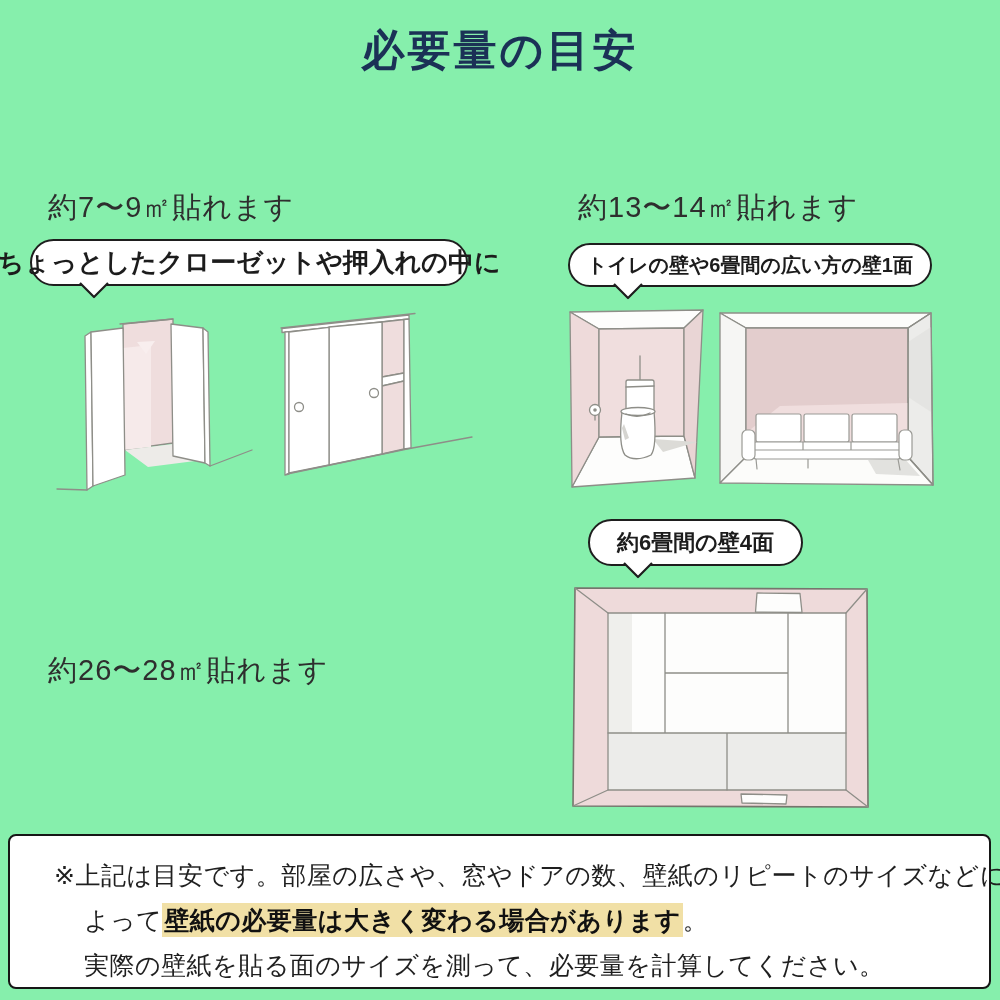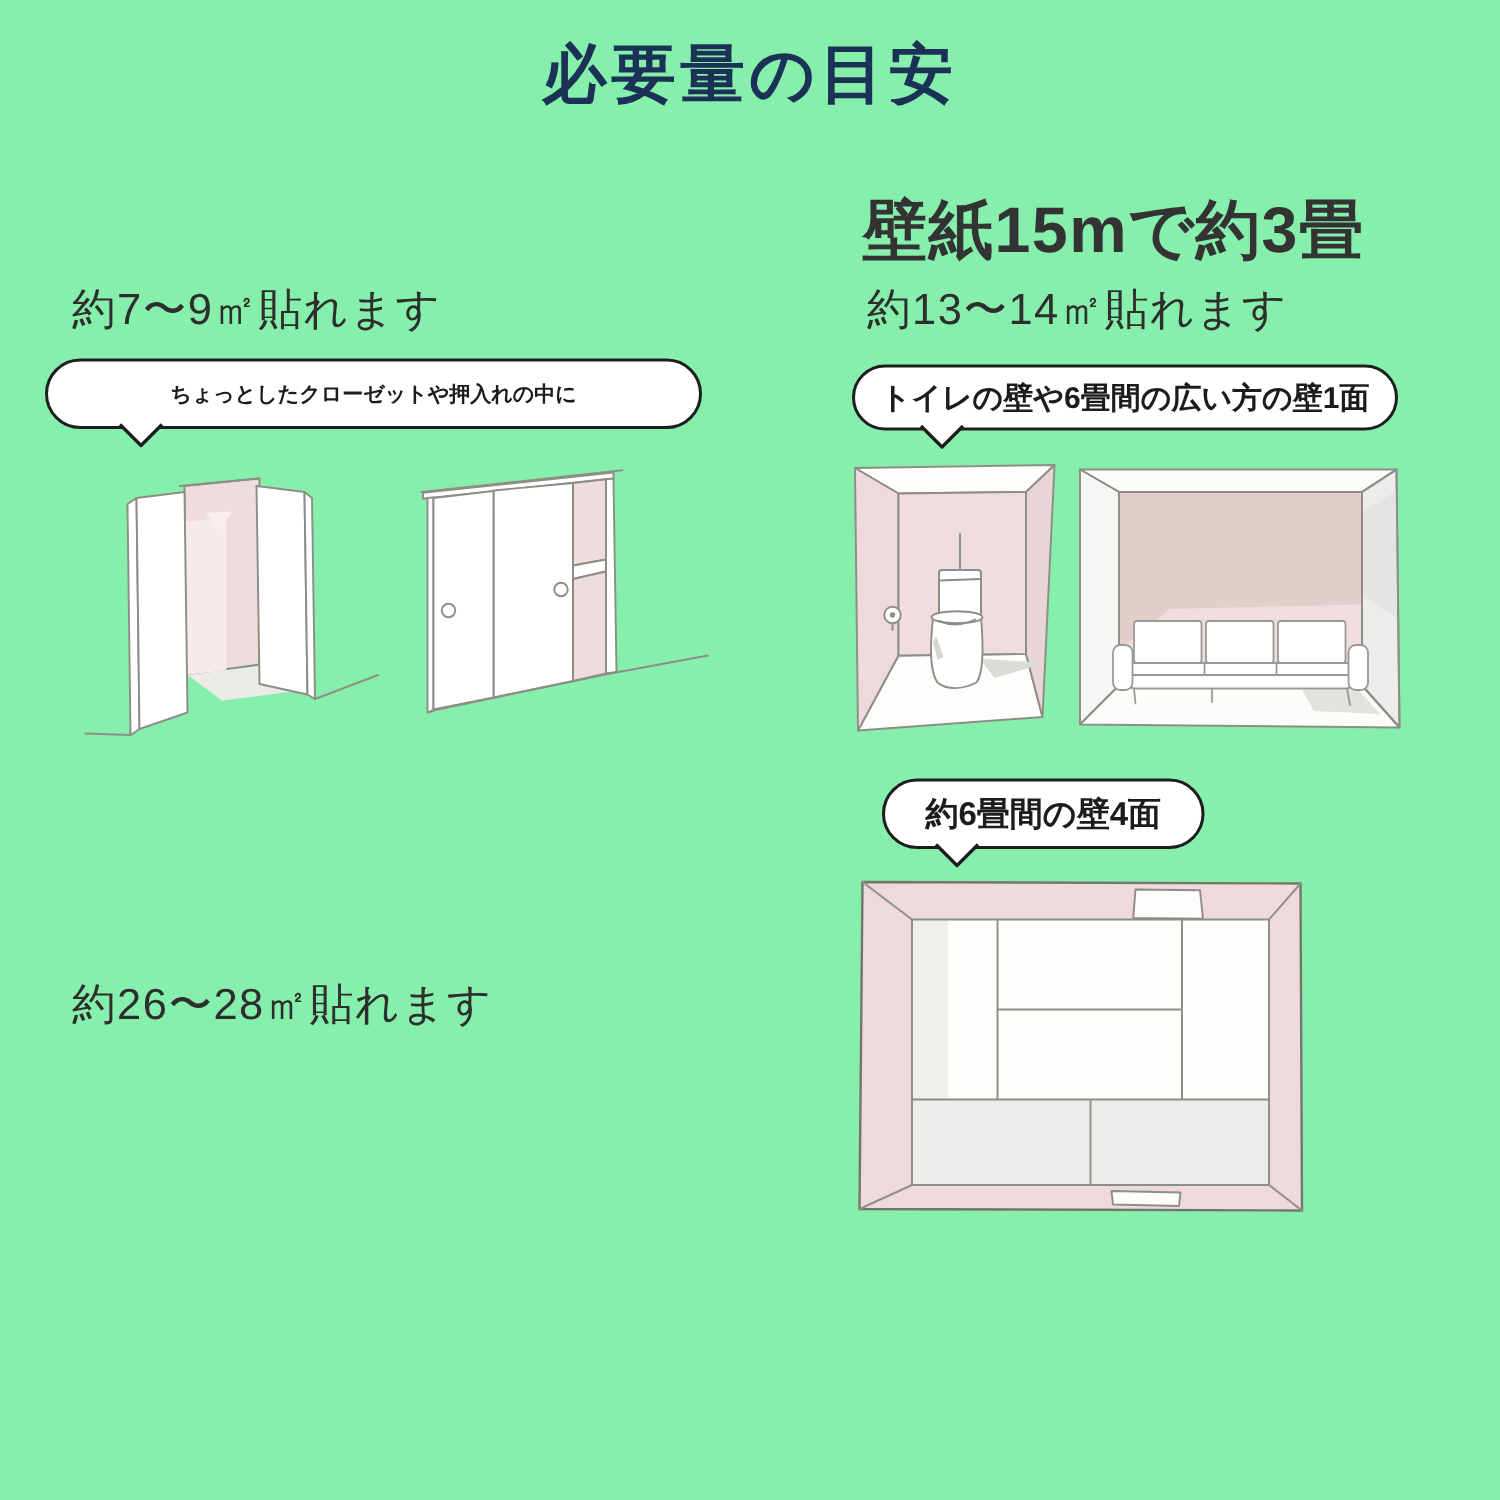--- a/index.html
+++ b/index.html
@@ -84,7 +84,6 @@
     </g>
   </svg>
 
-  <div class="abs h-big" style="left:575px;top:131px;">壁紙15mで約3畳</div>
   <div class="abs h-sub" style="left:578px;top:192px;text-align:right;">約13〜14㎡貼れます</div>
 
   <div class="abs bubble" style="left:568px;top:243px;width:364px;height:44px;font-size:20px;align-items:center;">

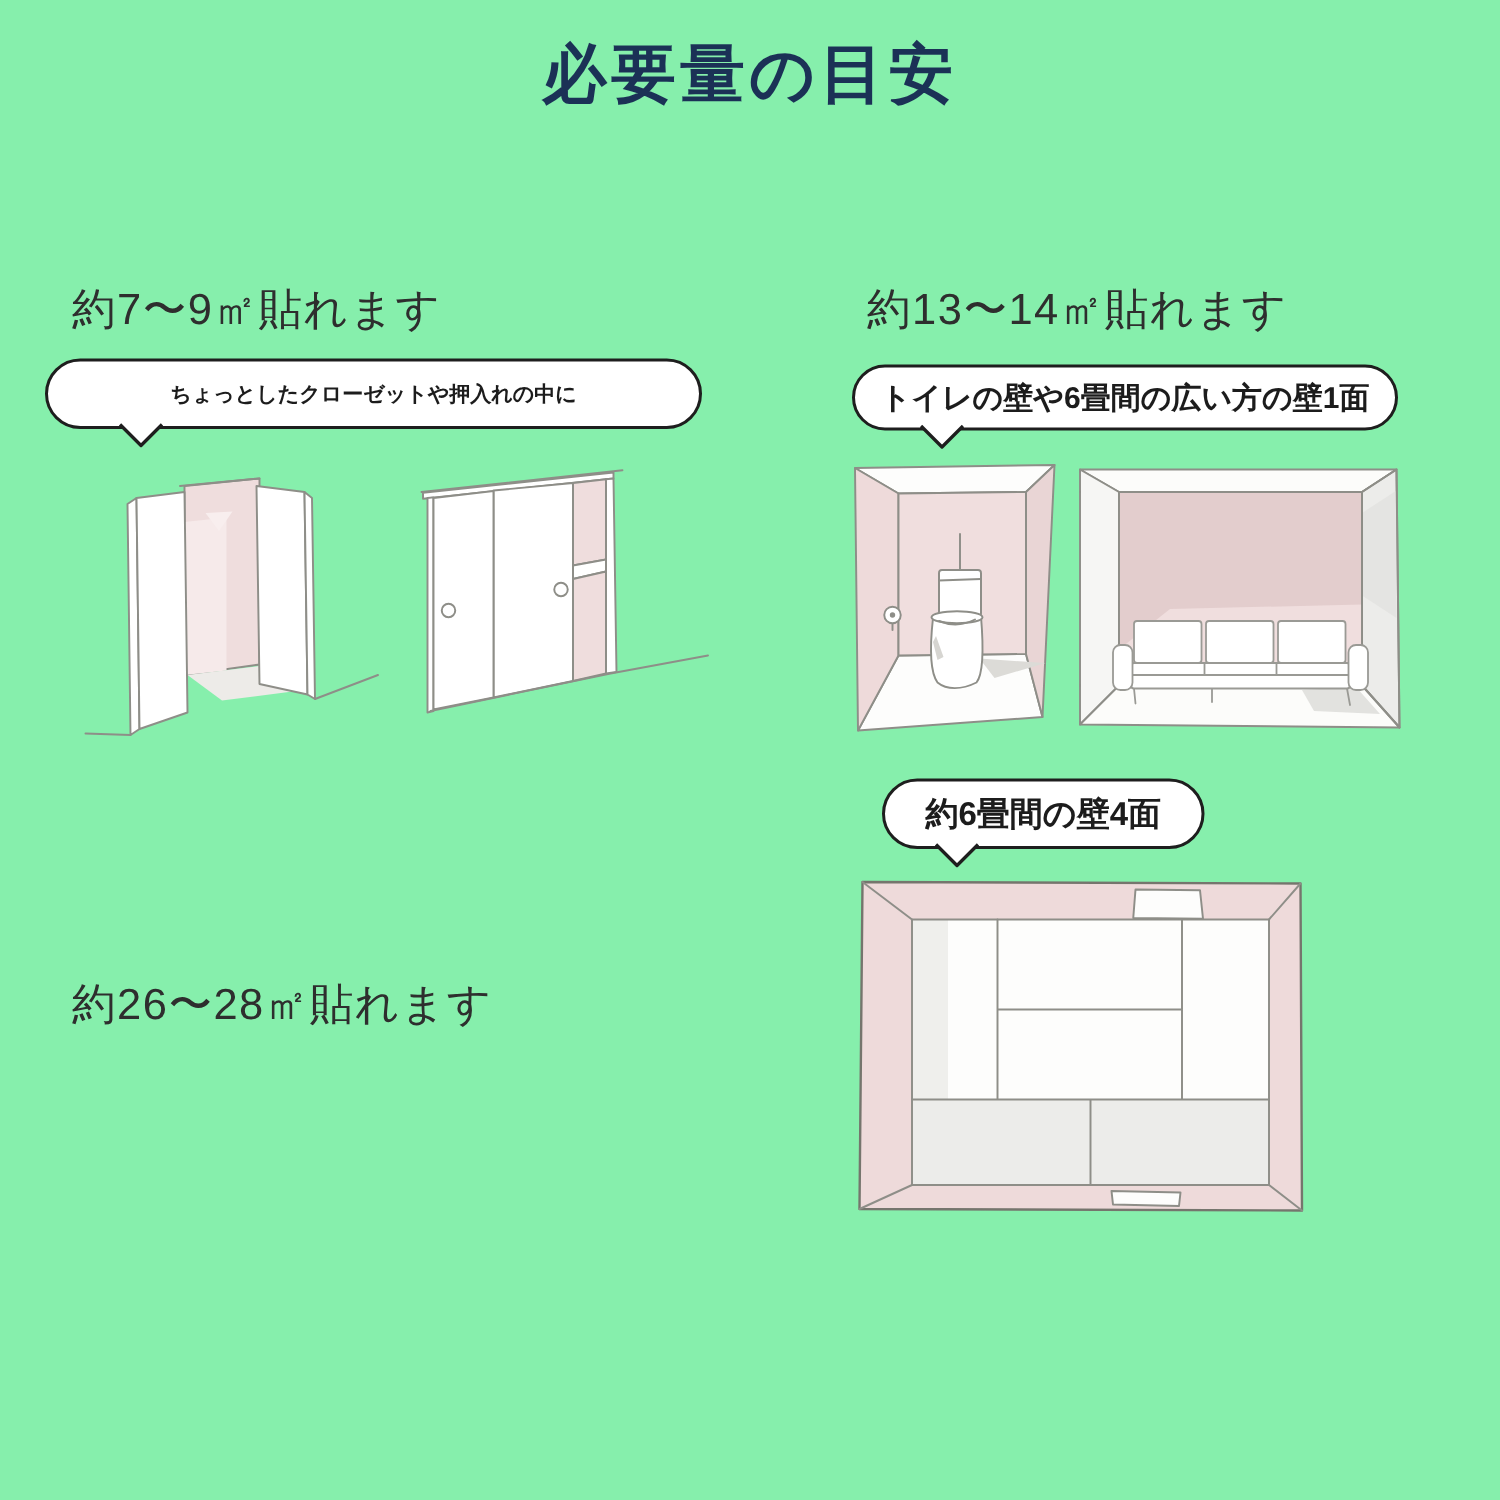--- a/index.html
+++ b/index.html
@@ -47,7 +47,7 @@
 
   <div class="abs h-sub" style="left:48px;top:192px;">約7〜9㎡貼れます</div>
 
-  <div class="abs bubble" style="left:30px;top:239px;width:438px;height:47px;font-size:14px;">
+  <div class="abs bubble" style="left:30px;top:239px;width:438px;height:47px;font-size:26px;">
     <span>ちょっとしたクローゼットや押入れの中に</span>
     <svg class="tail" style="left:46px;" width="32" height="17" viewBox="0 0 32 17">
       <path d="M2,1 L16,15 L30,1" fill="#ffffff" stroke="#1e1e1e" stroke-width="2.2" stroke-linejoin="round"></path>

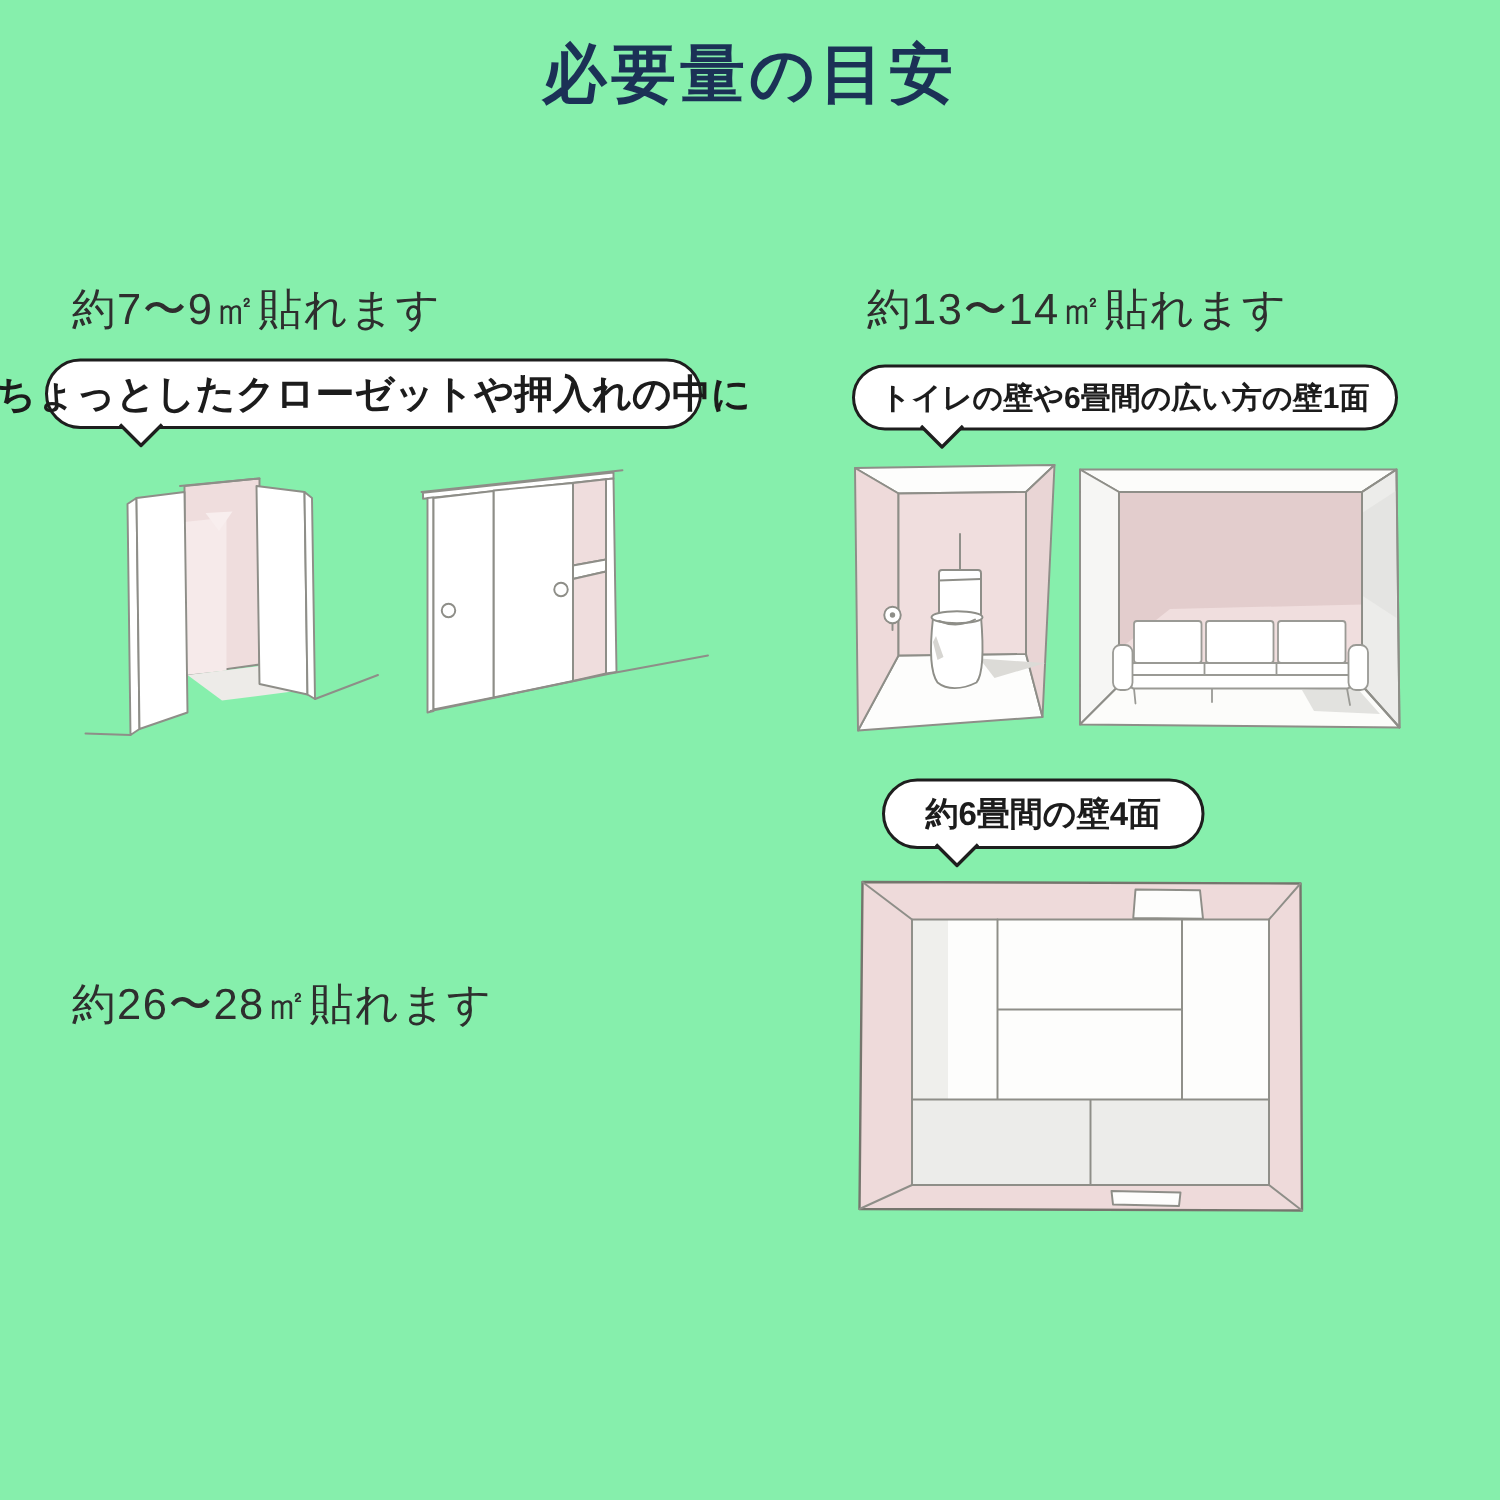--- a/index.html
+++ b/index.html
@@ -160,6 +160,11 @@
     <path d="M171,210 L217,211 L216,220 L172,219 Z" fill="#fdfdfc"></path>
   </svg>
 
+  <div class="abs notes-box">
+    <div class="notes-line">※上記は目安です。部屋の広さや、窓やドアの数、壁紙のリピートのサイズなどに</div>
+    <div class="notes-line notes-indent"><span>よって</span><span class="hl" style="background: rgb(241, 224, 166);">壁紙の必要量は大きく変わる場合があります</span><span>。</span></div>
+    <div class="notes-line notes-indent">実際の壁紙を貼る面のサイズを測って、必要量を計算してください。</div>
+  </div>
 
 </div>
 

